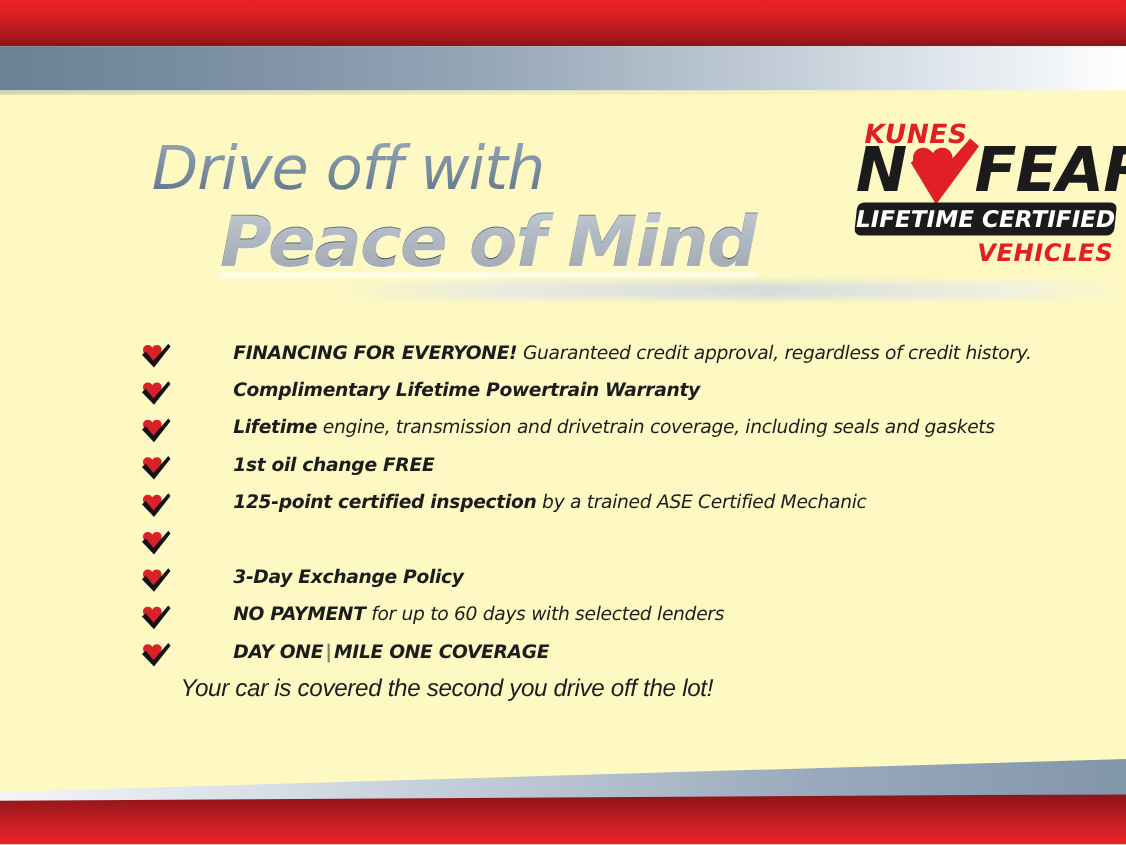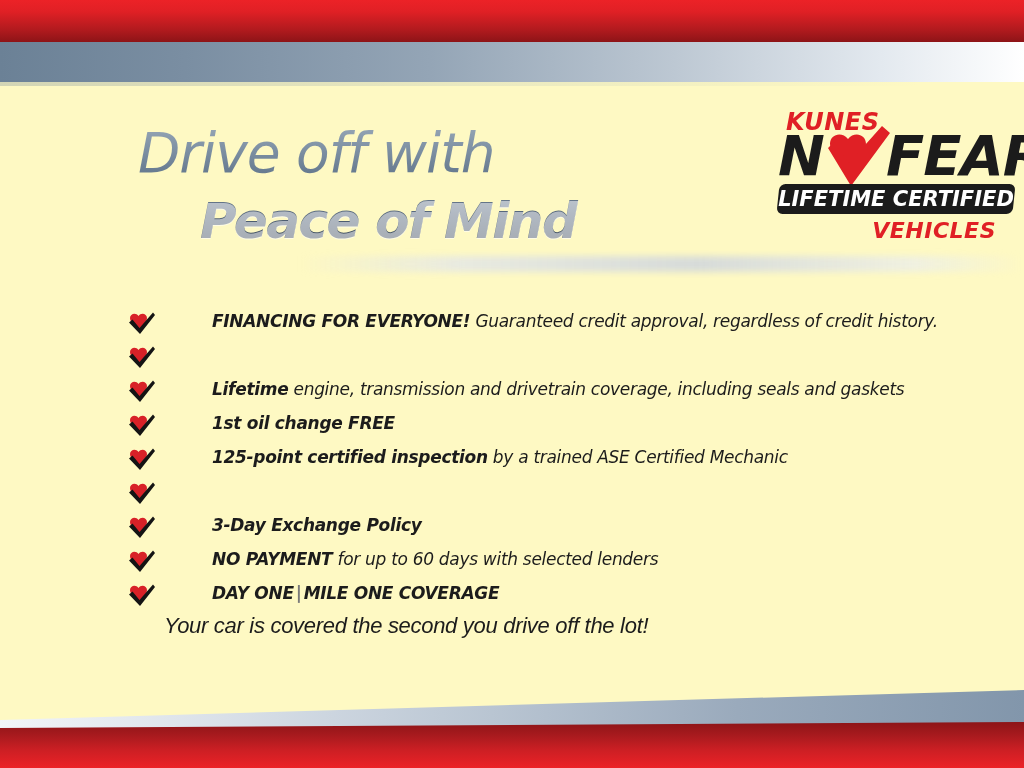--- a/index.html
+++ b/index.html
@@ -84,7 +84,7 @@
     font-family: "DejaVu Sans", sans-serif;
     font-style: italic;
     font-weight: bold;
-    font-size: 50px;
+    font-size: 64px;
     line-height: 74px;
     letter-spacing: -1.5px;
     padding-left: 62px;
@@ -95,6 +95,7 @@
     -webkit-text-fill-color: transparent;
     white-space: nowrap;
     text-shadow: 0 1px 0 rgba(255,255,255,.55);
+    text-decoration: underline;
   }
 
   

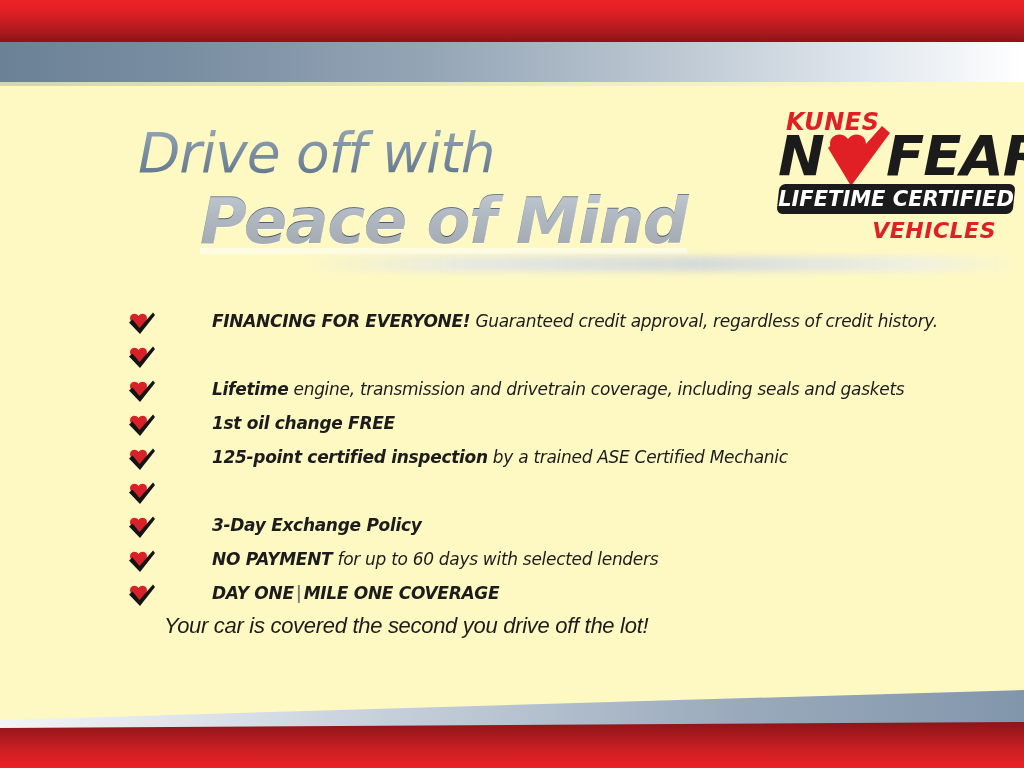--- a/index.html
+++ b/index.html
@@ -190,7 +190,7 @@
   }
   .logo-vehicles {
     position: absolute;
-    right: 20px;
+    right: 4px;
     top: 110px;
     font-family: "DejaVu Sans", sans-serif;
     font-weight: bold;

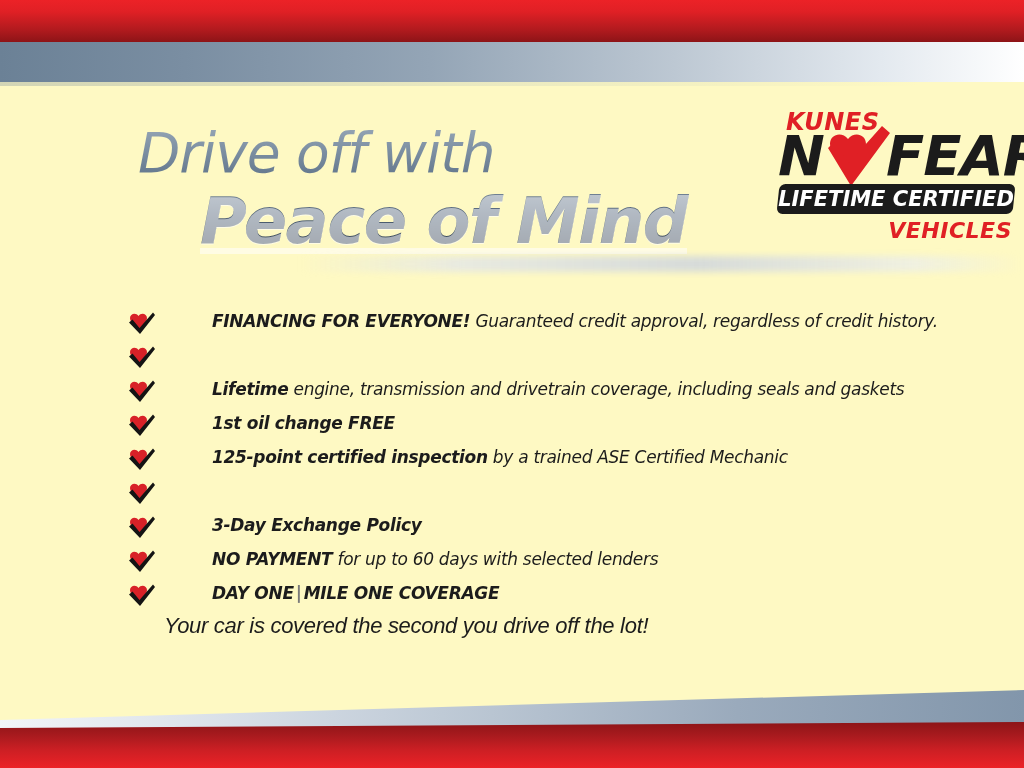--- a/index.html
+++ b/index.html
@@ -303,6 +303,7 @@
           <path d="M1 11.5 L4.5 8.5 L11.5 17 L25 1.5 L27 4 L12 23 Z" fill="#141414"></path>
         </svg>
       </span>
+      <span class="bullet-text"><span class="b">Complimentary Lifetime Powertrain Warranty</span><span></span></span>
     </div>
 
     <div class="bullet-row">

